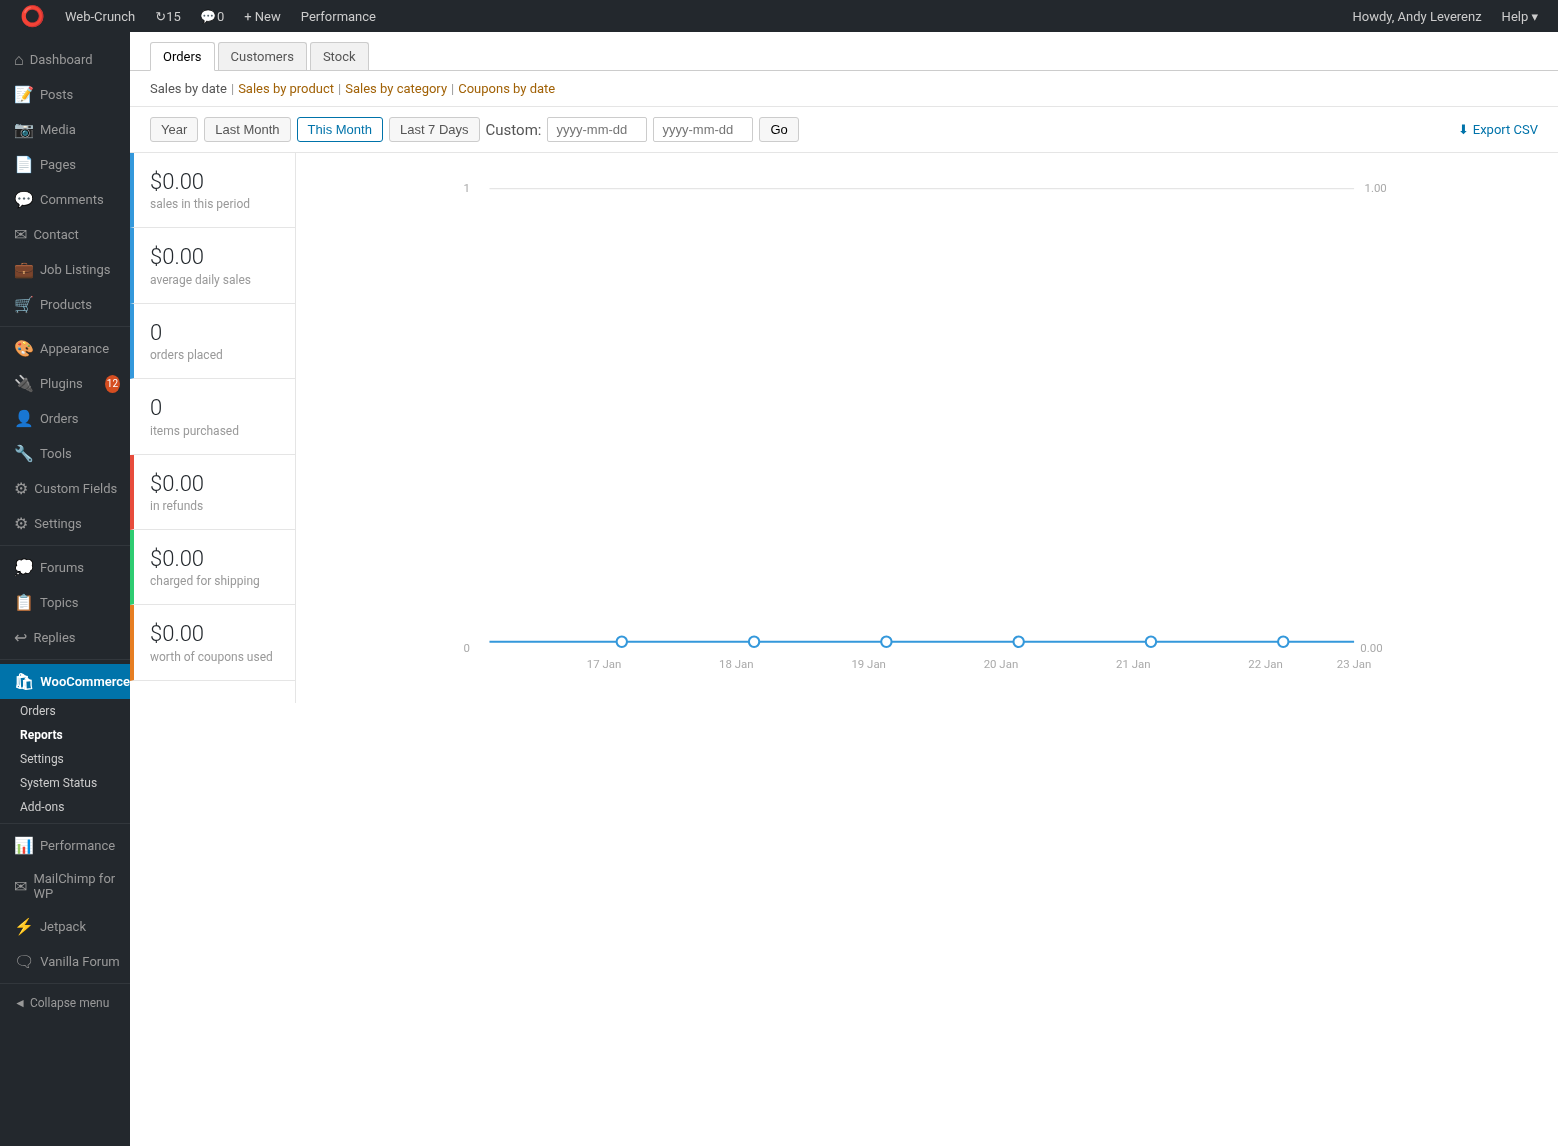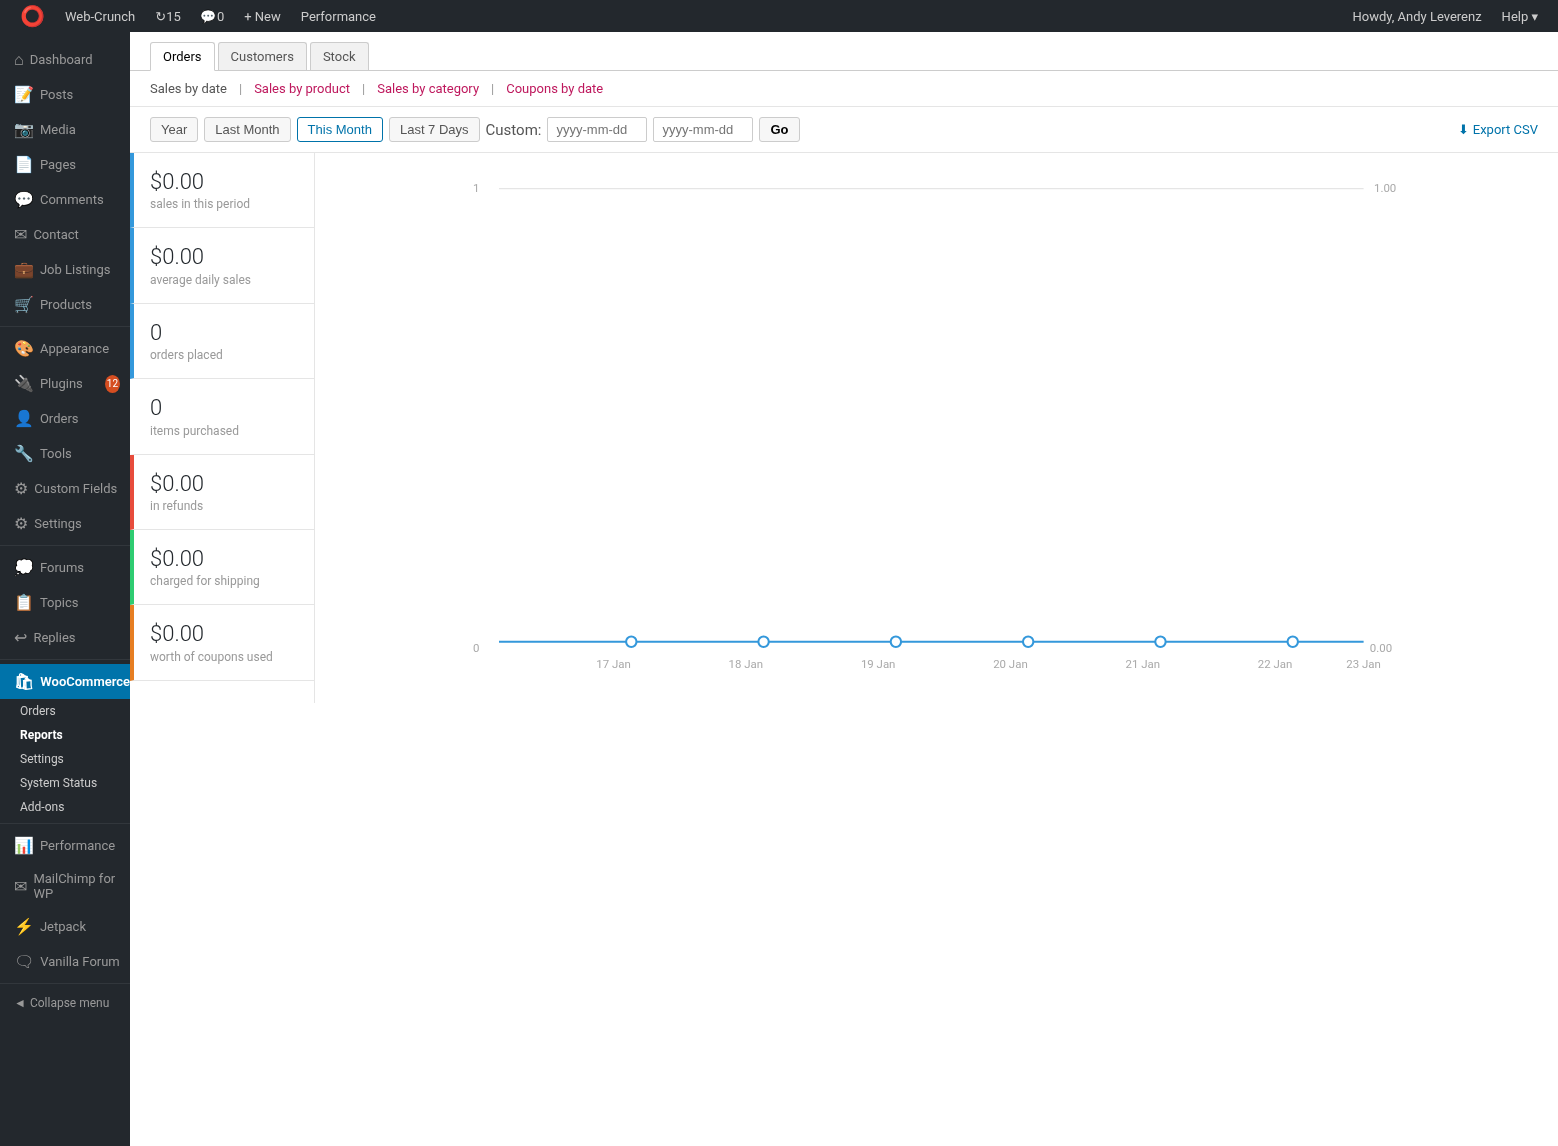--- a/index.html
+++ b/index.html
@@ -129,7 +129,7 @@
       color: #555;
       display: flex;
       align-items: center;
-      gap: 12px;
+      gap: 4px;
       border-bottom: 1px solid #e5e5e5;
     }
     .sub-nav-link { color: #be185d; text-decoration: none; cursor: pointer; }

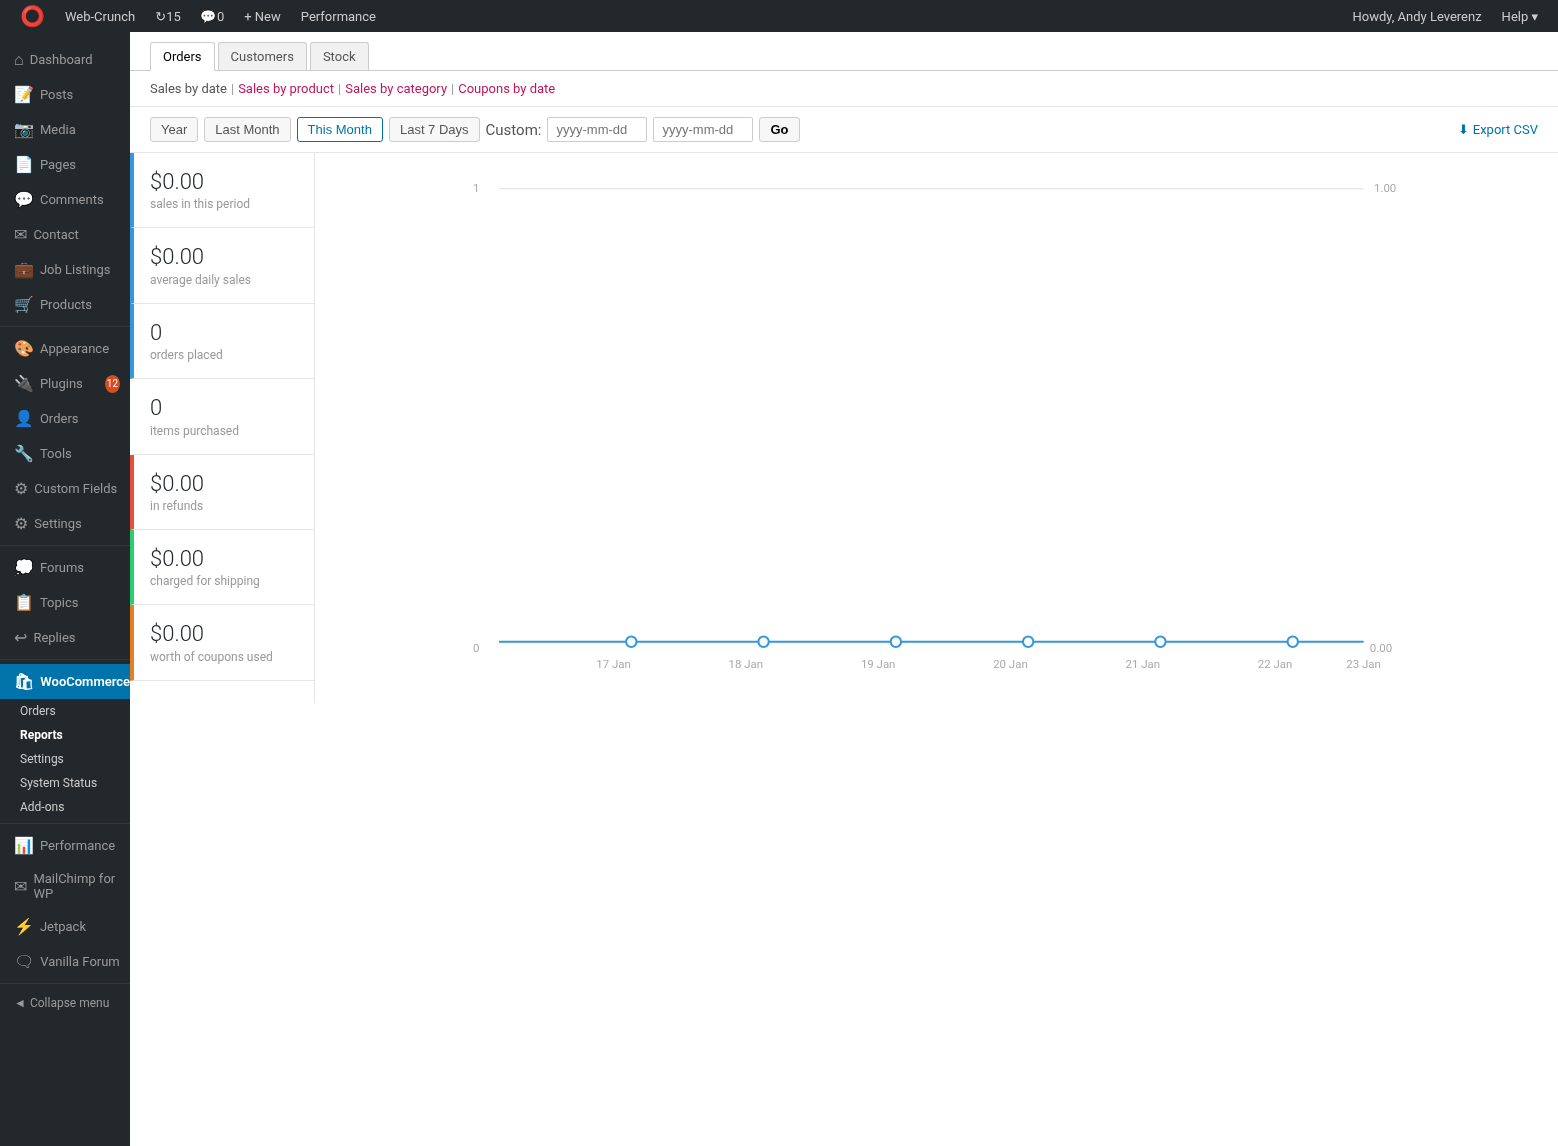--- a/index.html
+++ b/index.html
@@ -132,7 +132,7 @@
       gap: 4px;
       border-bottom: 1px solid #e5e5e5;
     }
-    .sub-nav-link { color: #be185d; text-decoration: none; cursor: pointer; }
+    .sub-nav-link { color: #a16207; text-decoration: none; cursor: pointer; }
     .sub-nav-sep { color: #999; }
     .sub-nav-current { color: #555; }
 

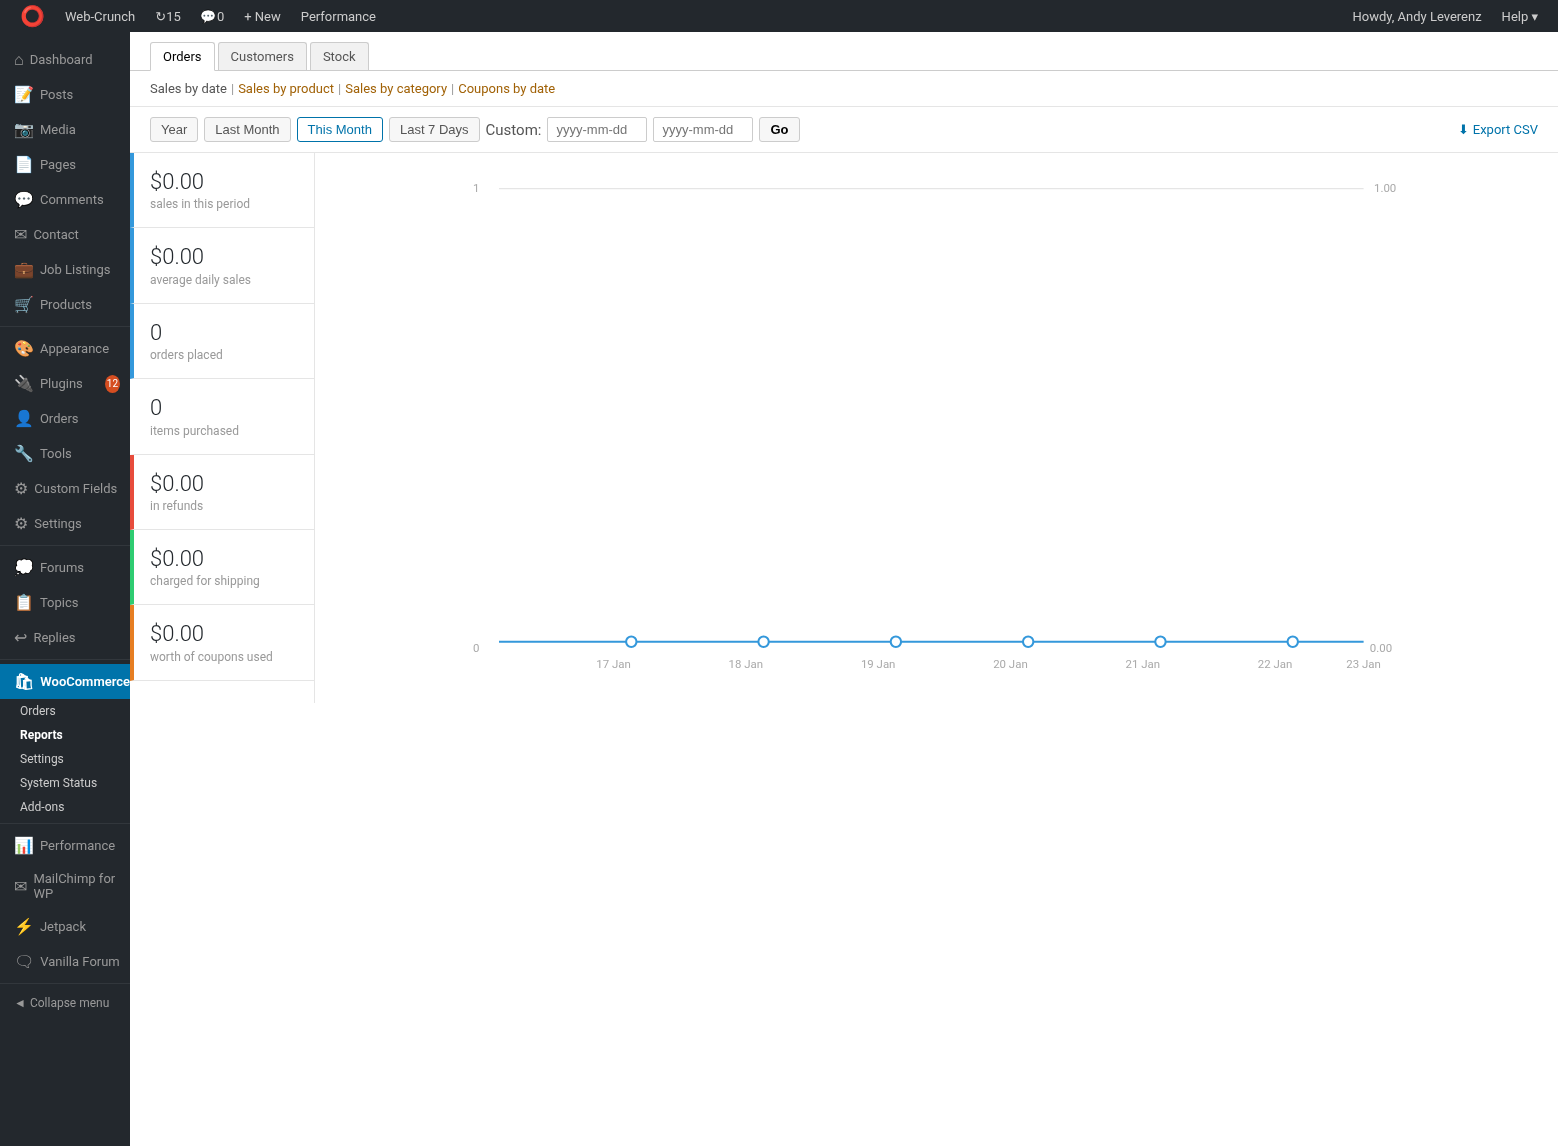--- a/index.html
+++ b/index.html
@@ -172,7 +172,6 @@
       cursor: pointer;
       border-radius: 3px;
       font-size: 13px;
-      font-weight: bold;
     }
     .export-csv {
       margin-left: auto;

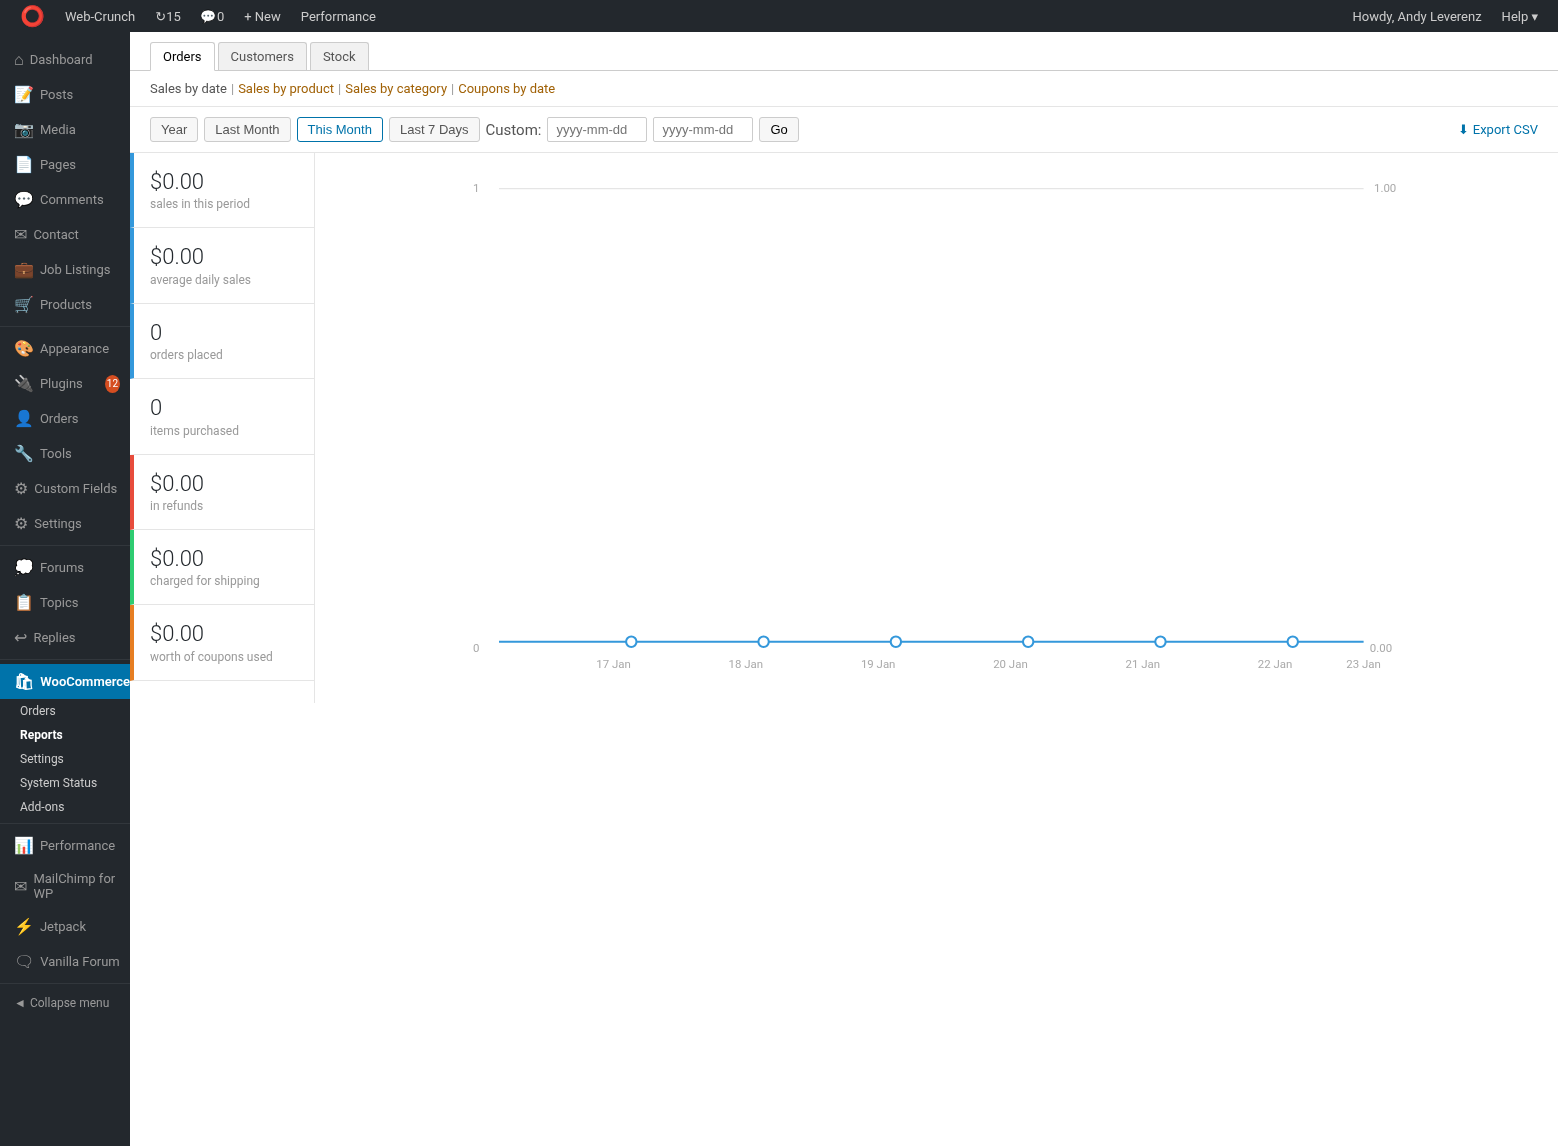--- a/index.html
+++ b/index.html
@@ -193,7 +193,7 @@
 
     
     .stats-panel {
-      width: 185px;
+      width: 166px;
       flex-shrink: 0;
       border-right: 1px solid #e5e5e5;
     }

